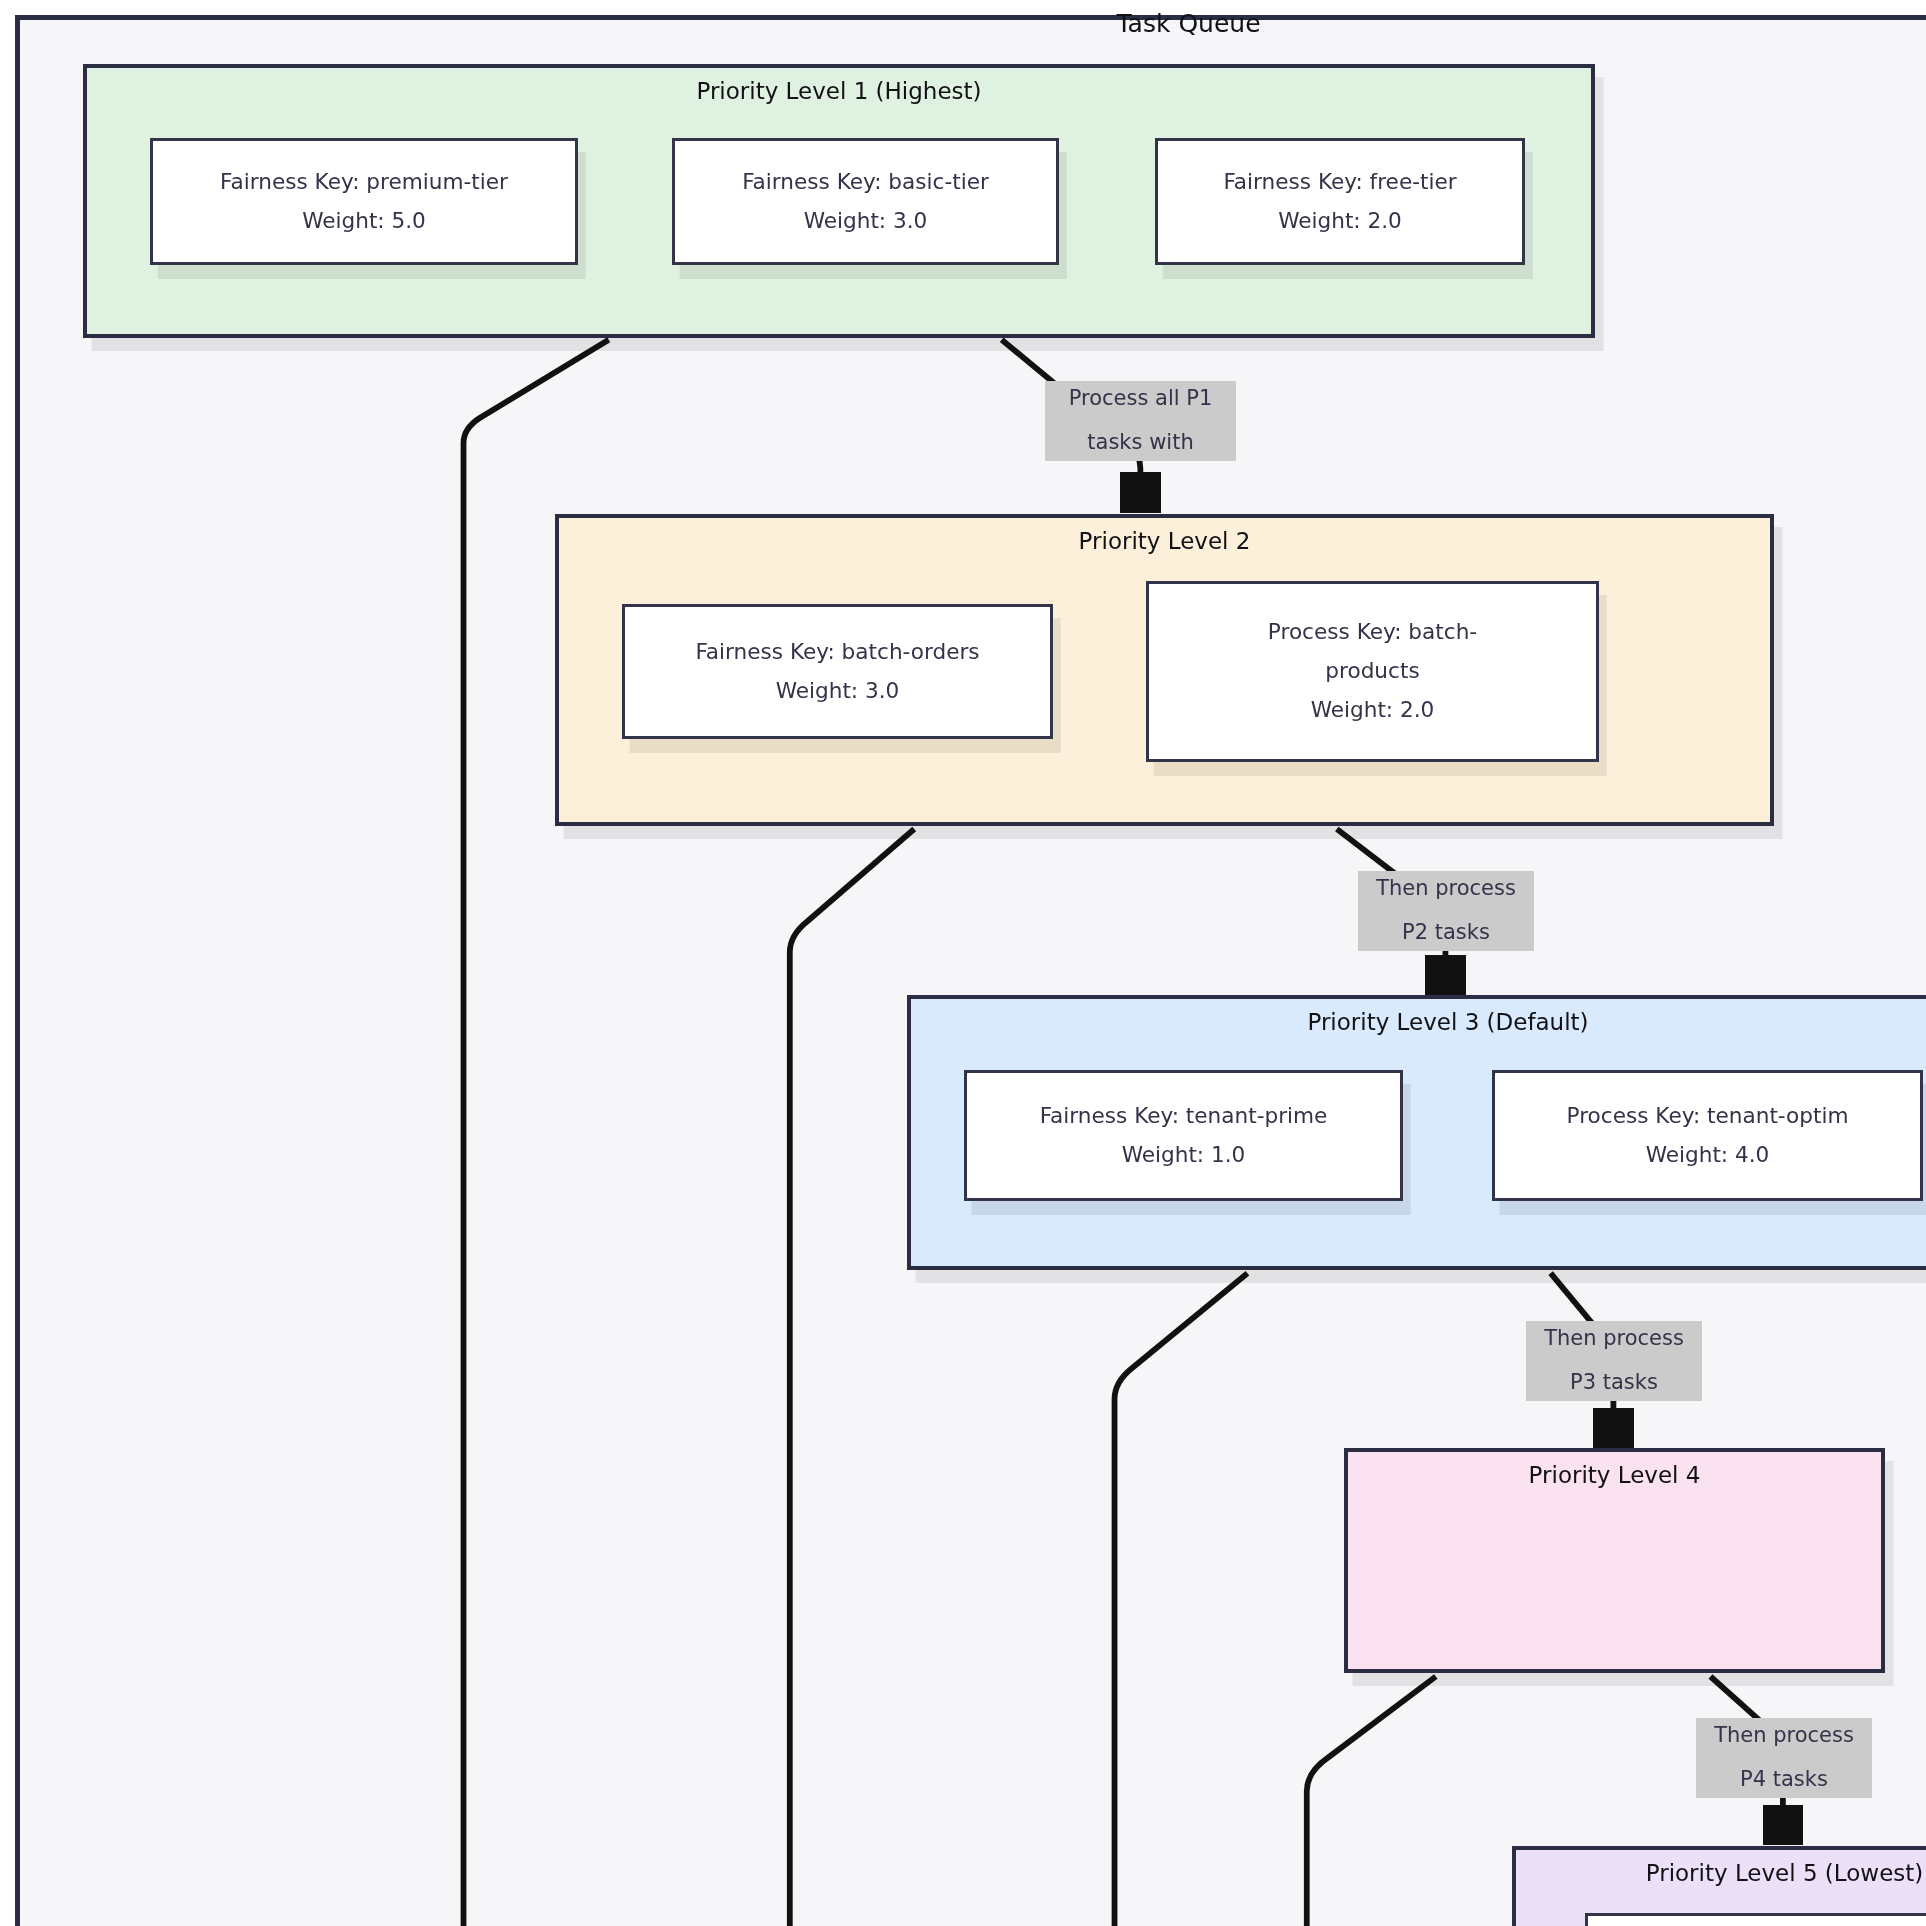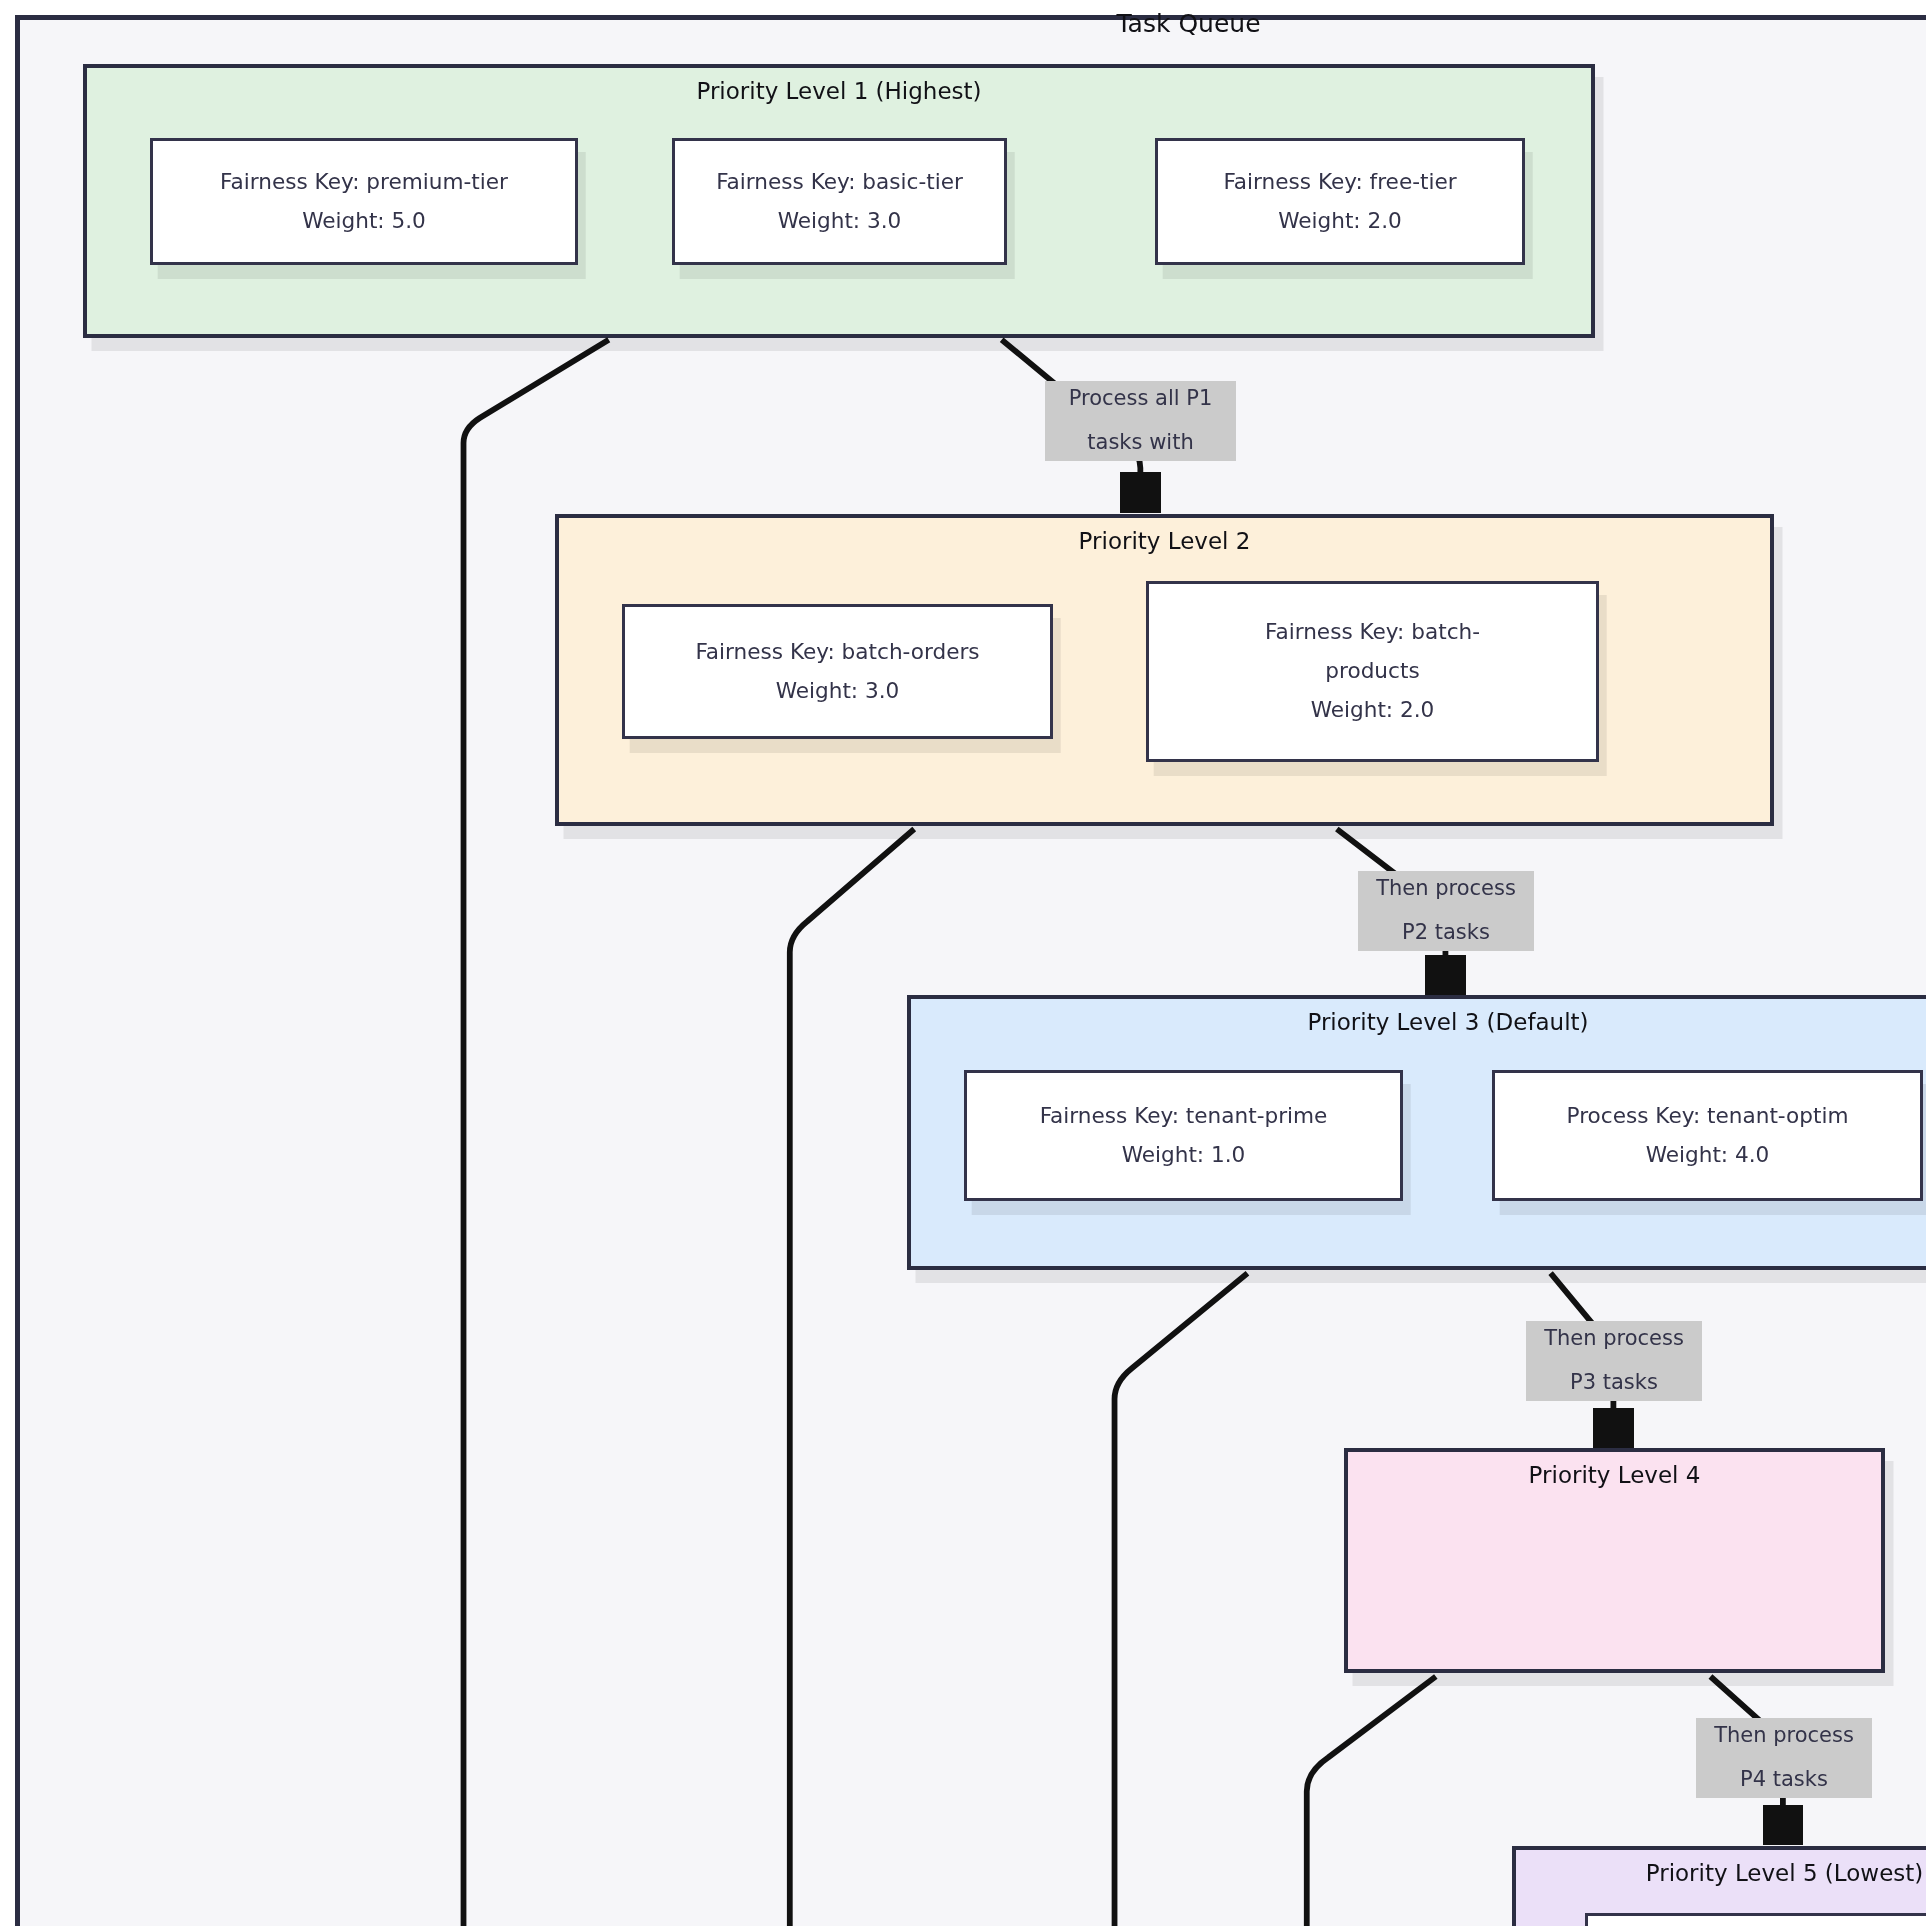--- a/index.html
+++ b/index.html
@@ -29,7 +29,7 @@
   .c-p4{left:1344px;top:1448px;width:541px;height:225px;background:var(--p4_bg)}
   .c-p5{left:1512px;top:1846px;width:545px;height:235px;background:var(--p5_bg)}
   .n-premium{left:63px;top:70px;width:428px;height:127px}
-  .n-basic{left:585px;top:70px;width:335px;height:127px}
+  .n-basic{left:585px;top:70px;width:387px;height:127px}
   .n-free{left:1068px;top:70px;width:370px;height:127px}
   .n-orders{left:63px;top:86px;width:431px;height:135px}
   .n-products{left:587px;top:63px;width:453px;height:181px}

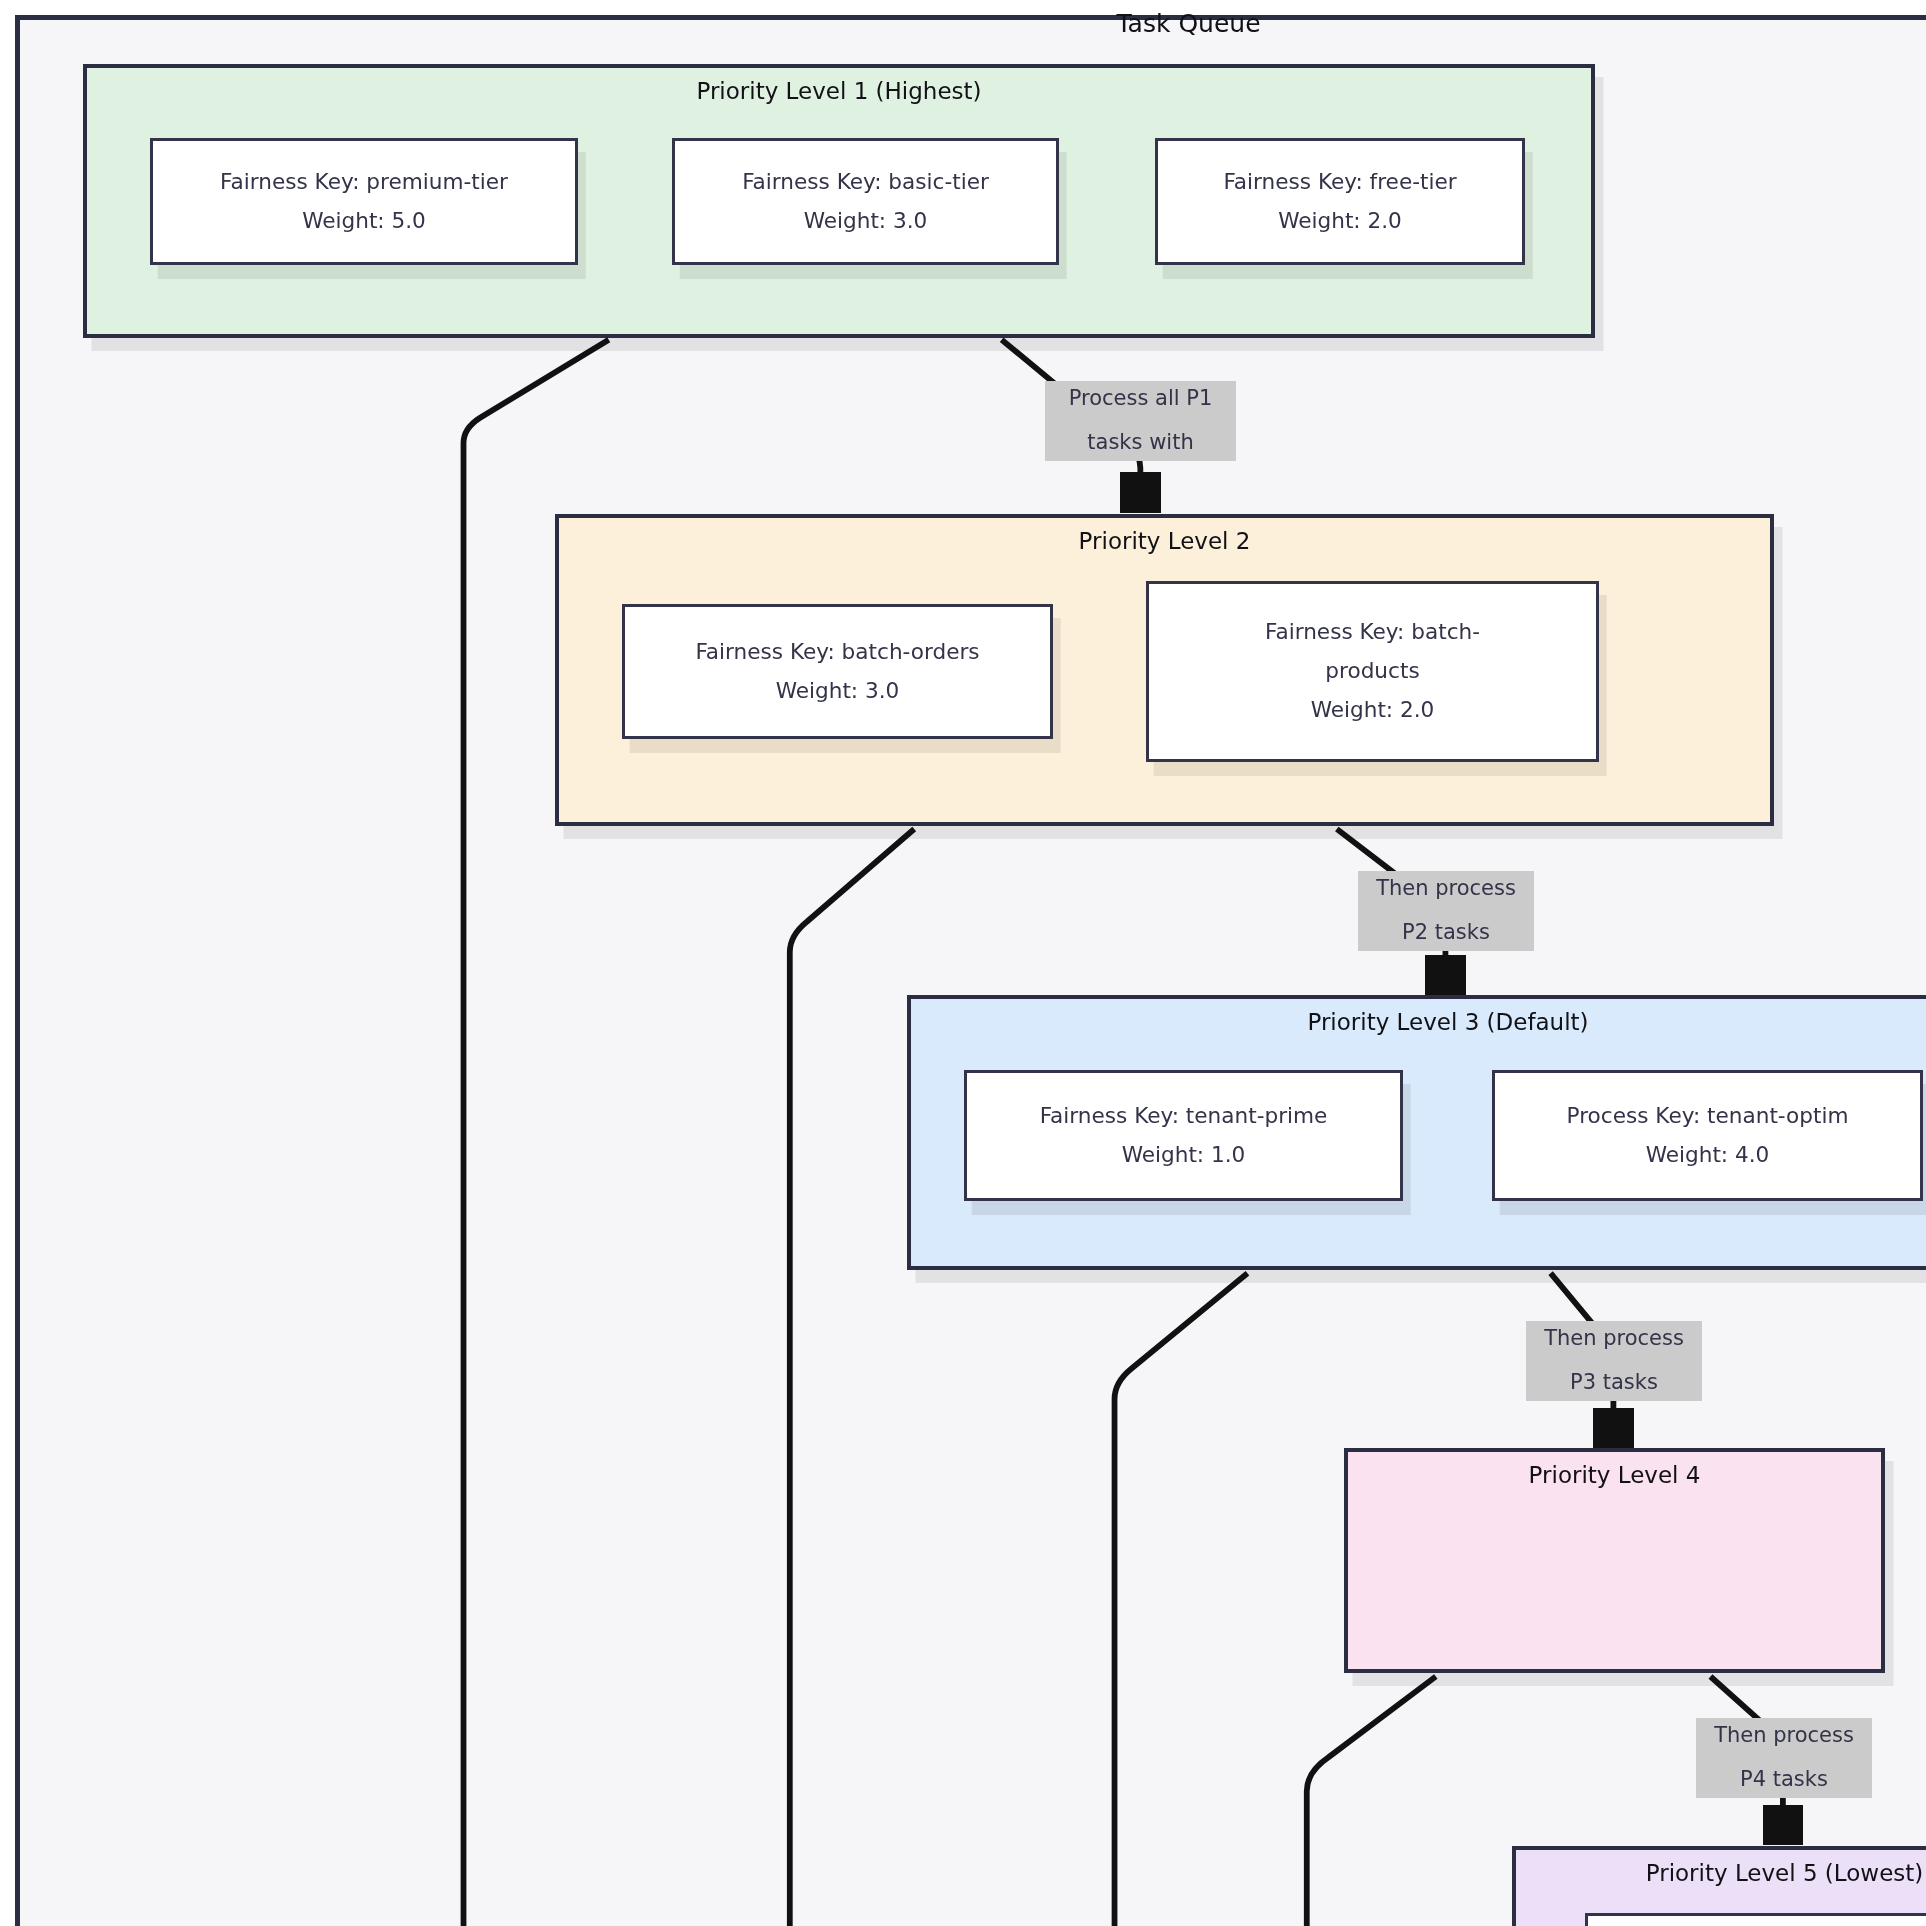--- a/index.html
+++ b/index.html
@@ -78,7 +78,7 @@
         <div>Weight: 3.0</div>
       </div>
     <div class="node n-products">
-        <div>Fairness Key: batch-</div>
+        <div>Process Key: batch-</div>
         <div>products</div>
         <div>Weight: 2.0</div>
       </div>

